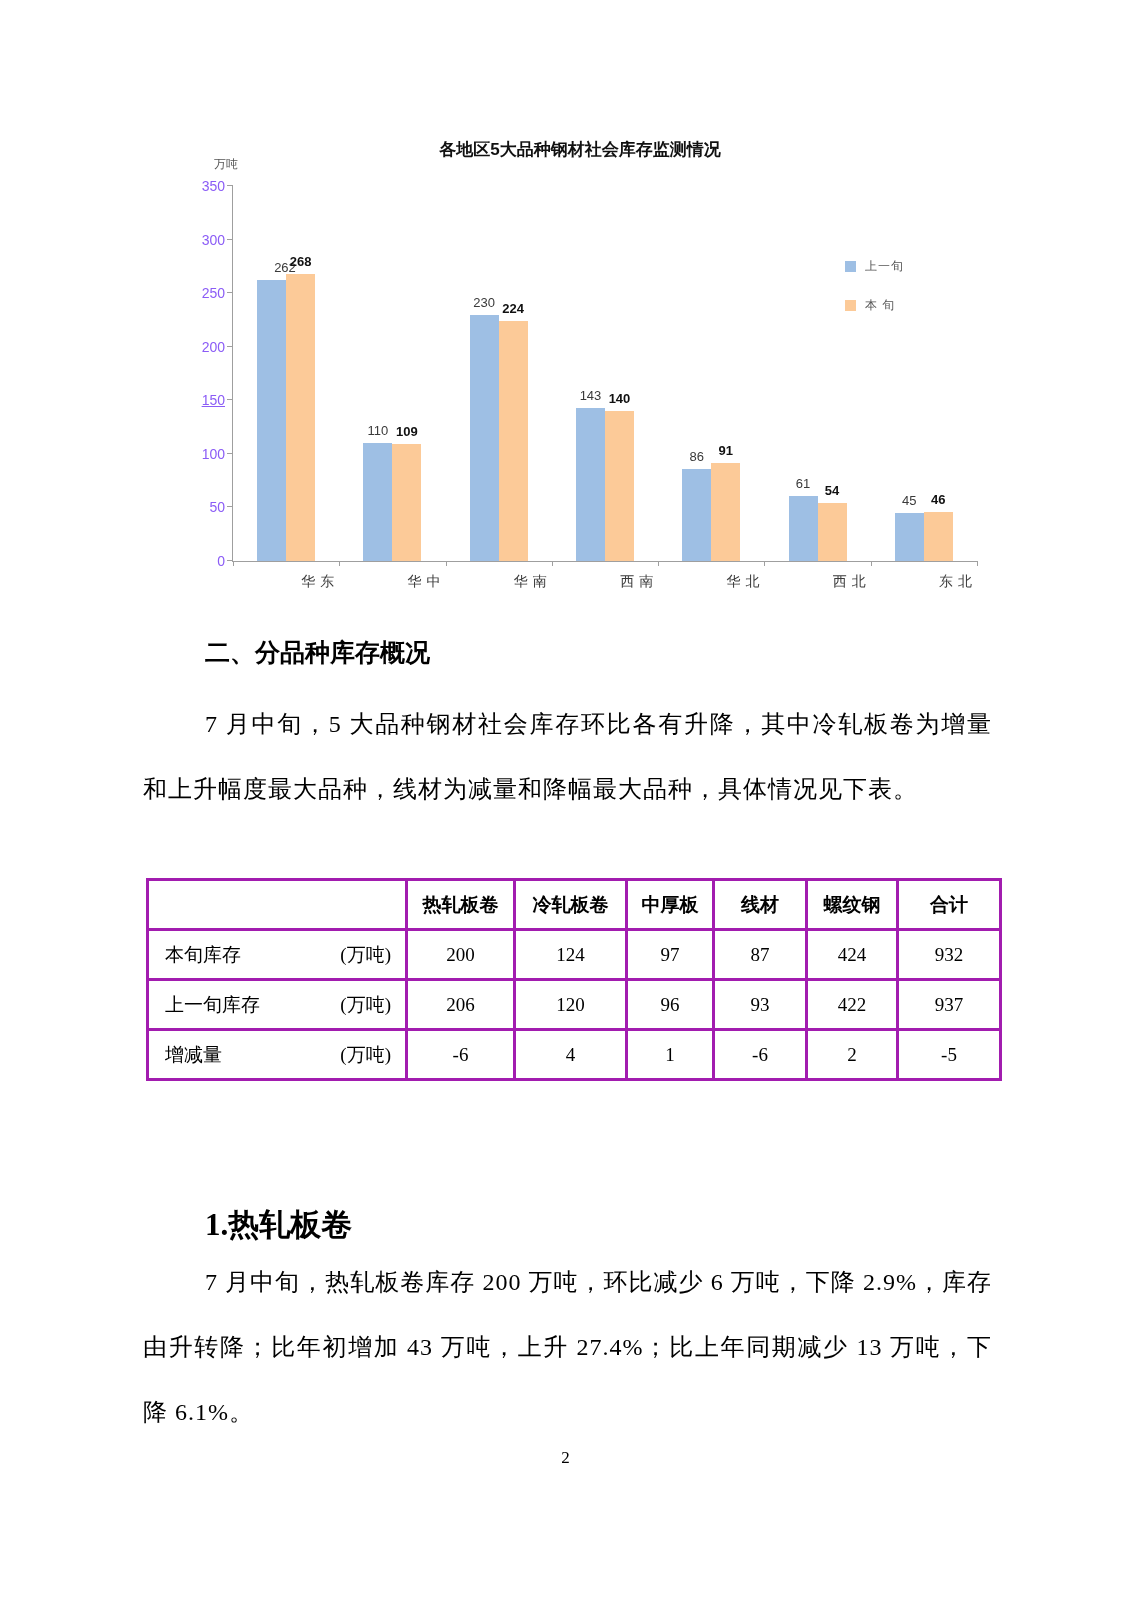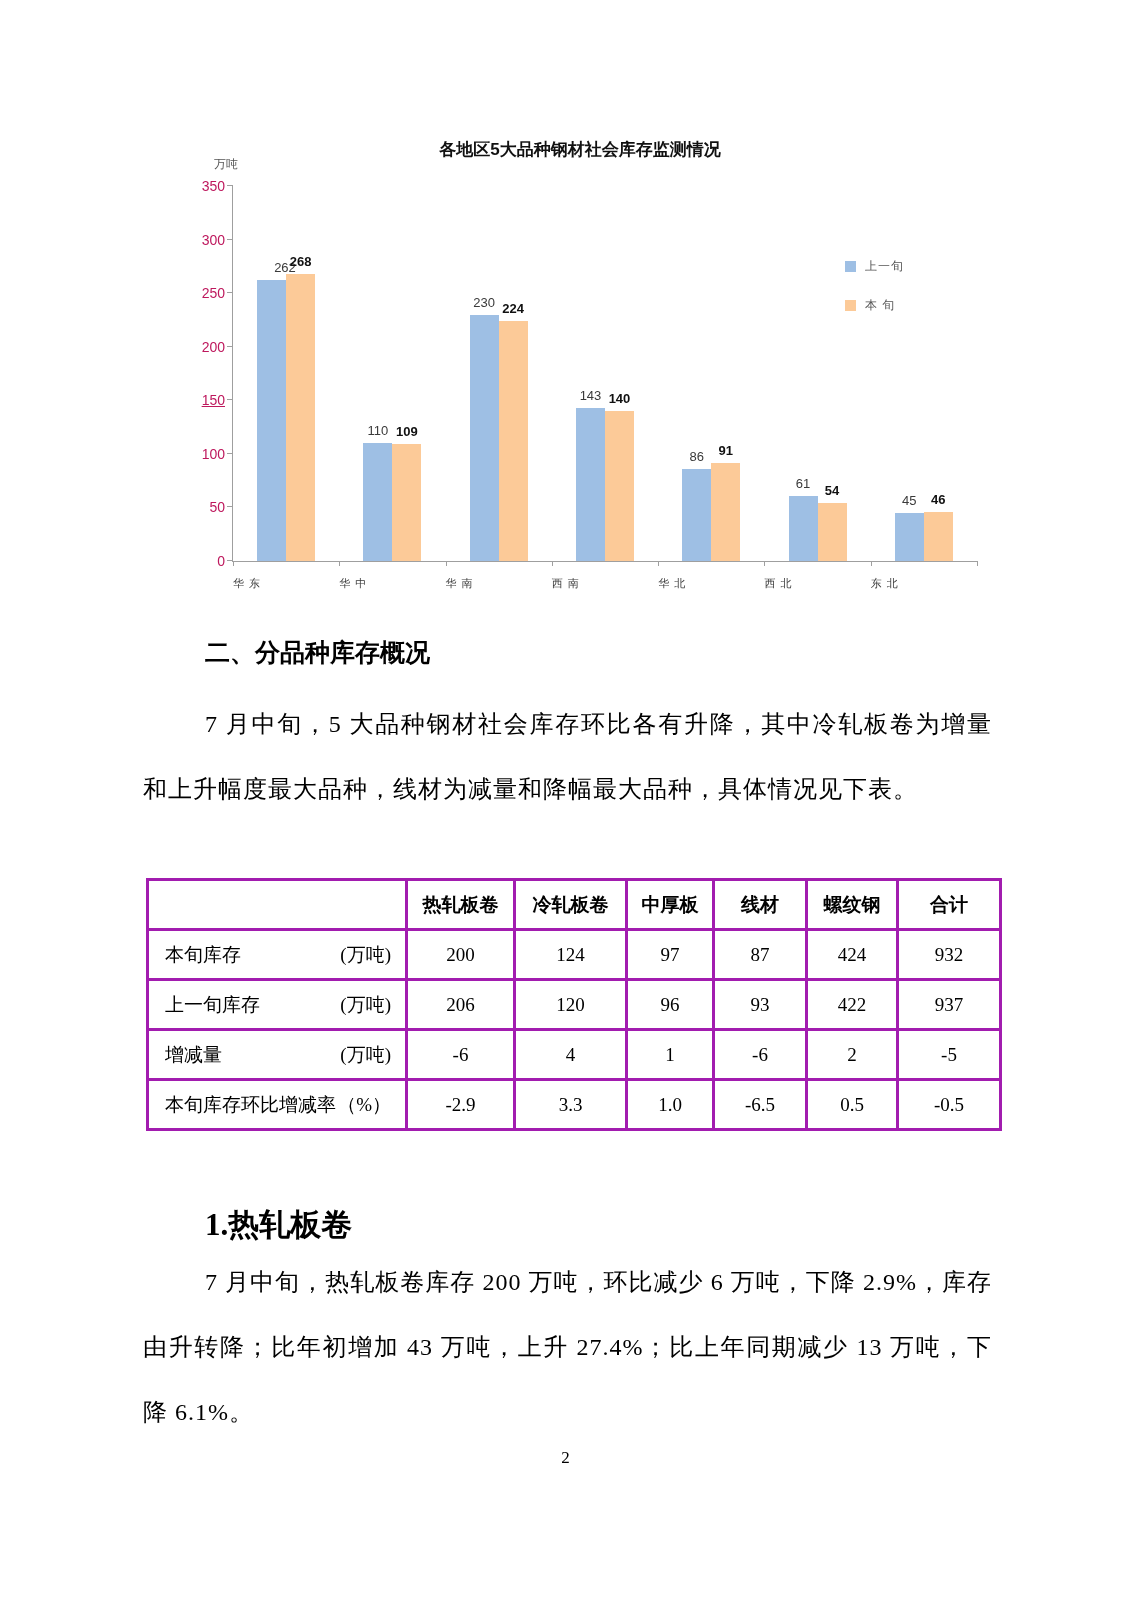--- a/index.html
+++ b/index.html
@@ -17,7 +17,7 @@
   .plot{position:absolute;left:232px;top:186px;width:744px;height:375px;
     border-left:1px solid #9f9f9f;border-bottom:1px solid #9f9f9f;}
   .ytick-label{position:absolute;left:-50px;width:42px;text-align:right;
-    font-size:14px;color:#be185d;line-height:14px;}
+    font-size:14px;color:#8b5cf6;line-height:14px;}
   .ytick-mark{position:absolute;left:-6px;width:6px;height:1px;background:#9f9f9f;}
   .xtick-mark{position:absolute;top:100%;width:1px;height:5px;background:#9f9f9f;}
   .bar{position:absolute;bottom:0;width:29px;}

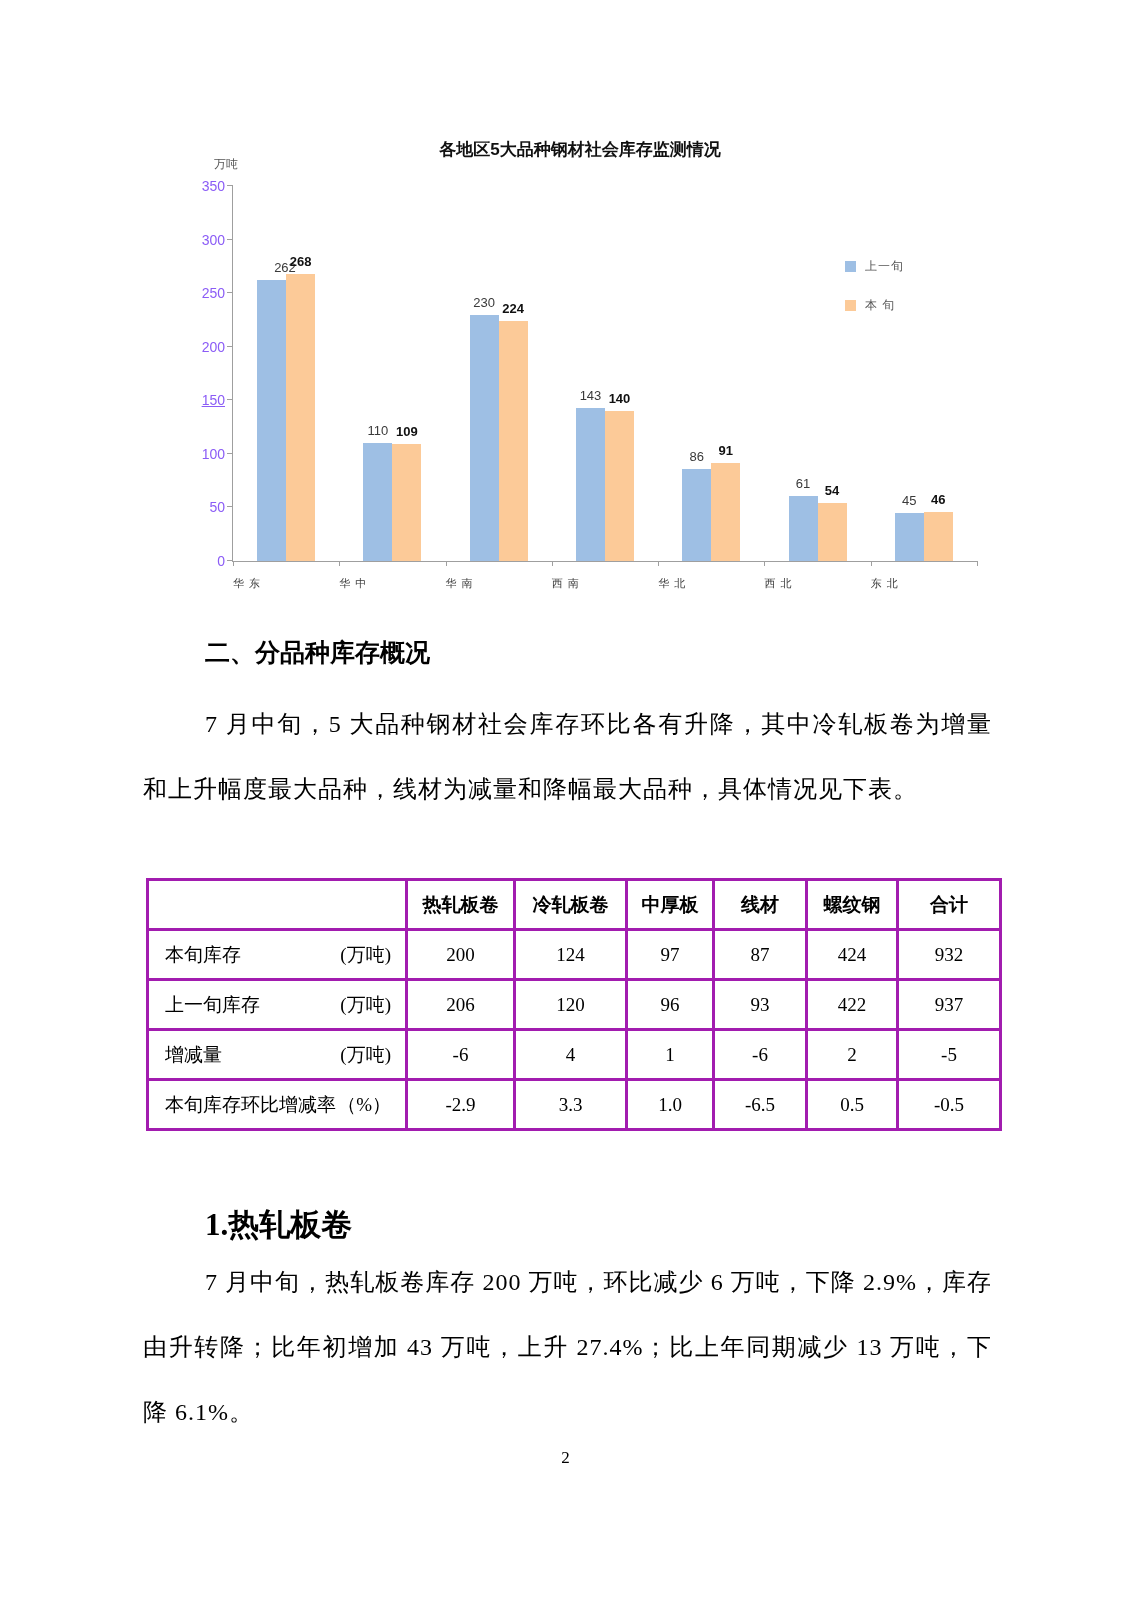--- a/index.html
+++ b/index.html
@@ -23,7 +23,7 @@
   .bar{position:absolute;bottom:0;width:29px;}
   .bar-label{position:absolute;width:58px;text-align:center;font-size:13px;color:#3a3a3a;line-height:13px;}
   .bar-label.s1{font-weight:bold;color:#111;}
-  .x-label{position:absolute;bottom:-30px;text-align:left;font-size:11px;
+  .x-label{position:absolute;bottom:-30px;text-align:right;font-size:14px;
     color:#3a3a3a;letter-spacing:5px;}
   .legend{position:absolute;left:845px;top:258px;}
   .legend-entry{display:flex;align-items:center;margin-bottom:22px;}

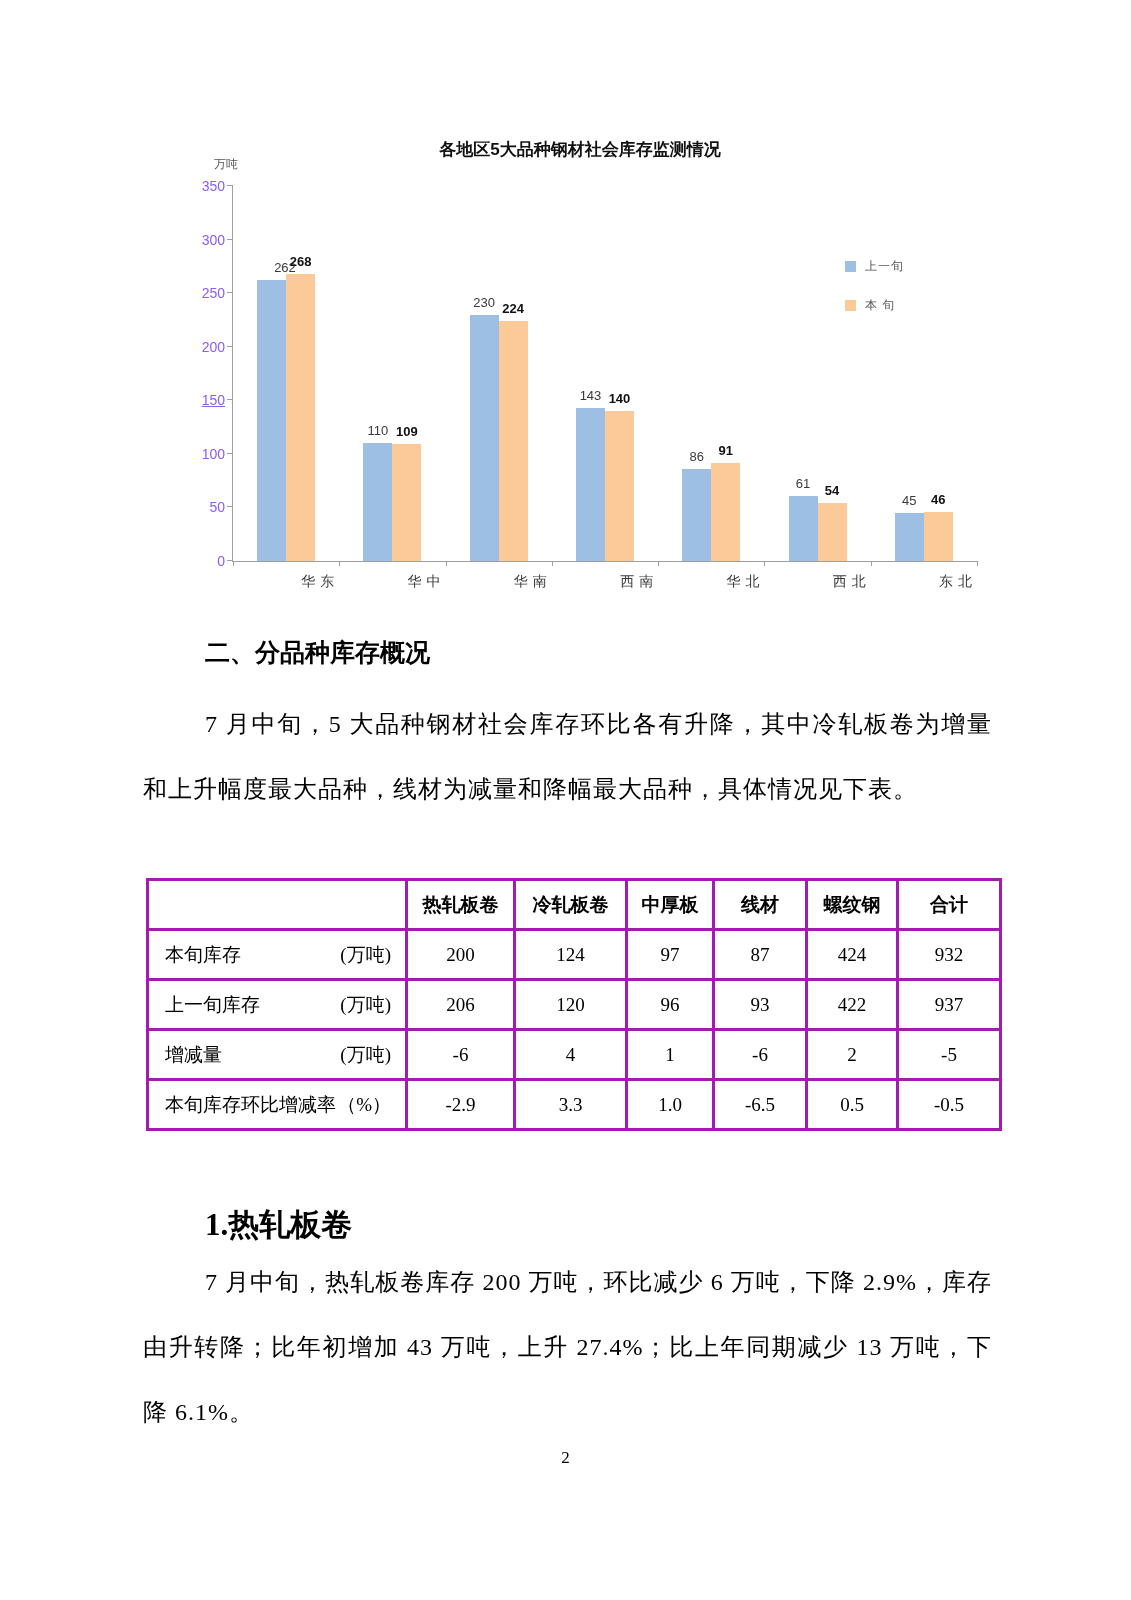--- a/index.html
+++ b/index.html
@@ -198,20 +198,6 @@
           <td>2</td>
           <td>-5</td>
         </tr>
-        <tr>
-          <td class="lbl">
-            <div class="lbl-inner">
-              <span>本旬库存环比增减率</span>
-              <span>（%）</span>
-            </div>
-          </td>
-          <td>-2.9</td>
-          <td>3.3</td>
-          <td>1.0</td>
-          <td>-6.5</td>
-          <td>0.5</td>
-          <td>-0.5</td>
-        </tr>
       </tbody>
     </table>
 

